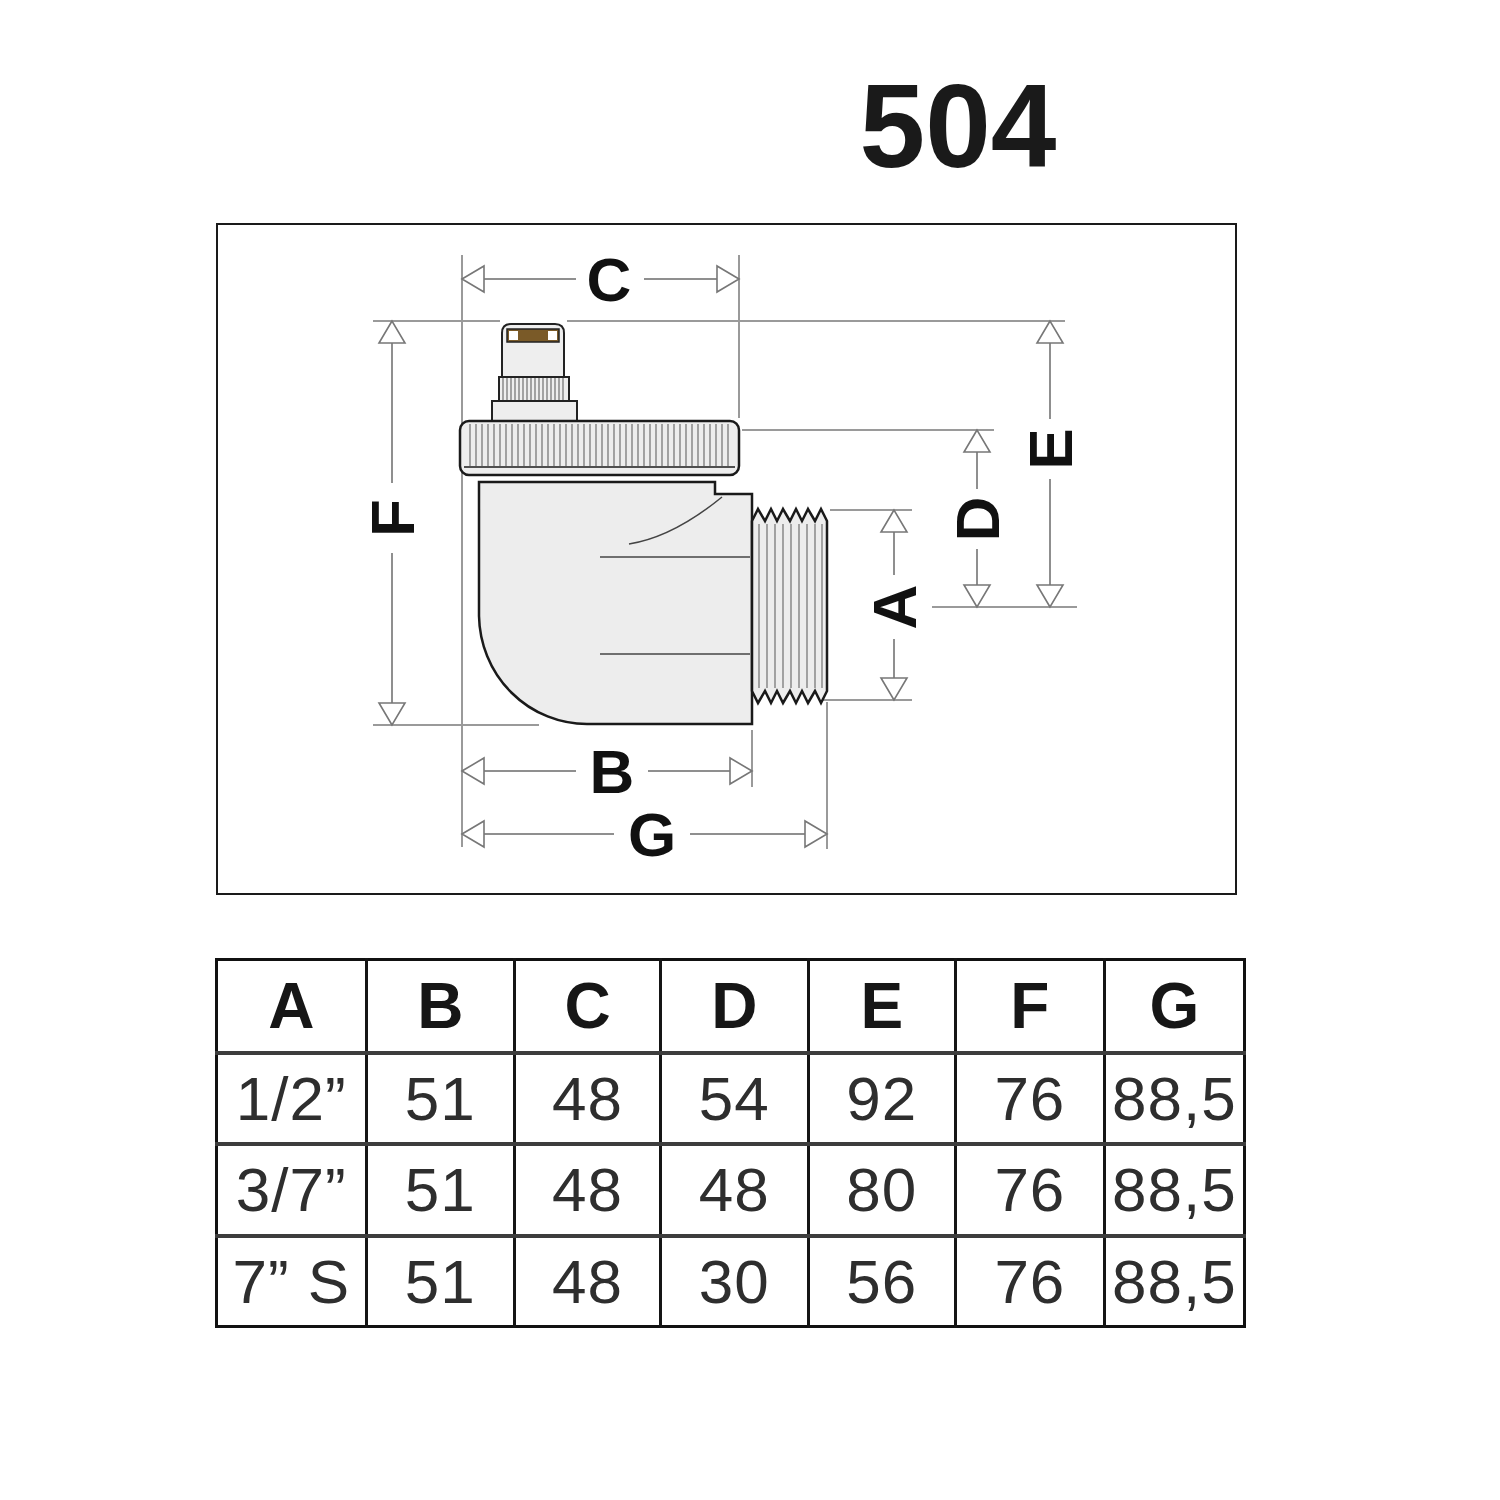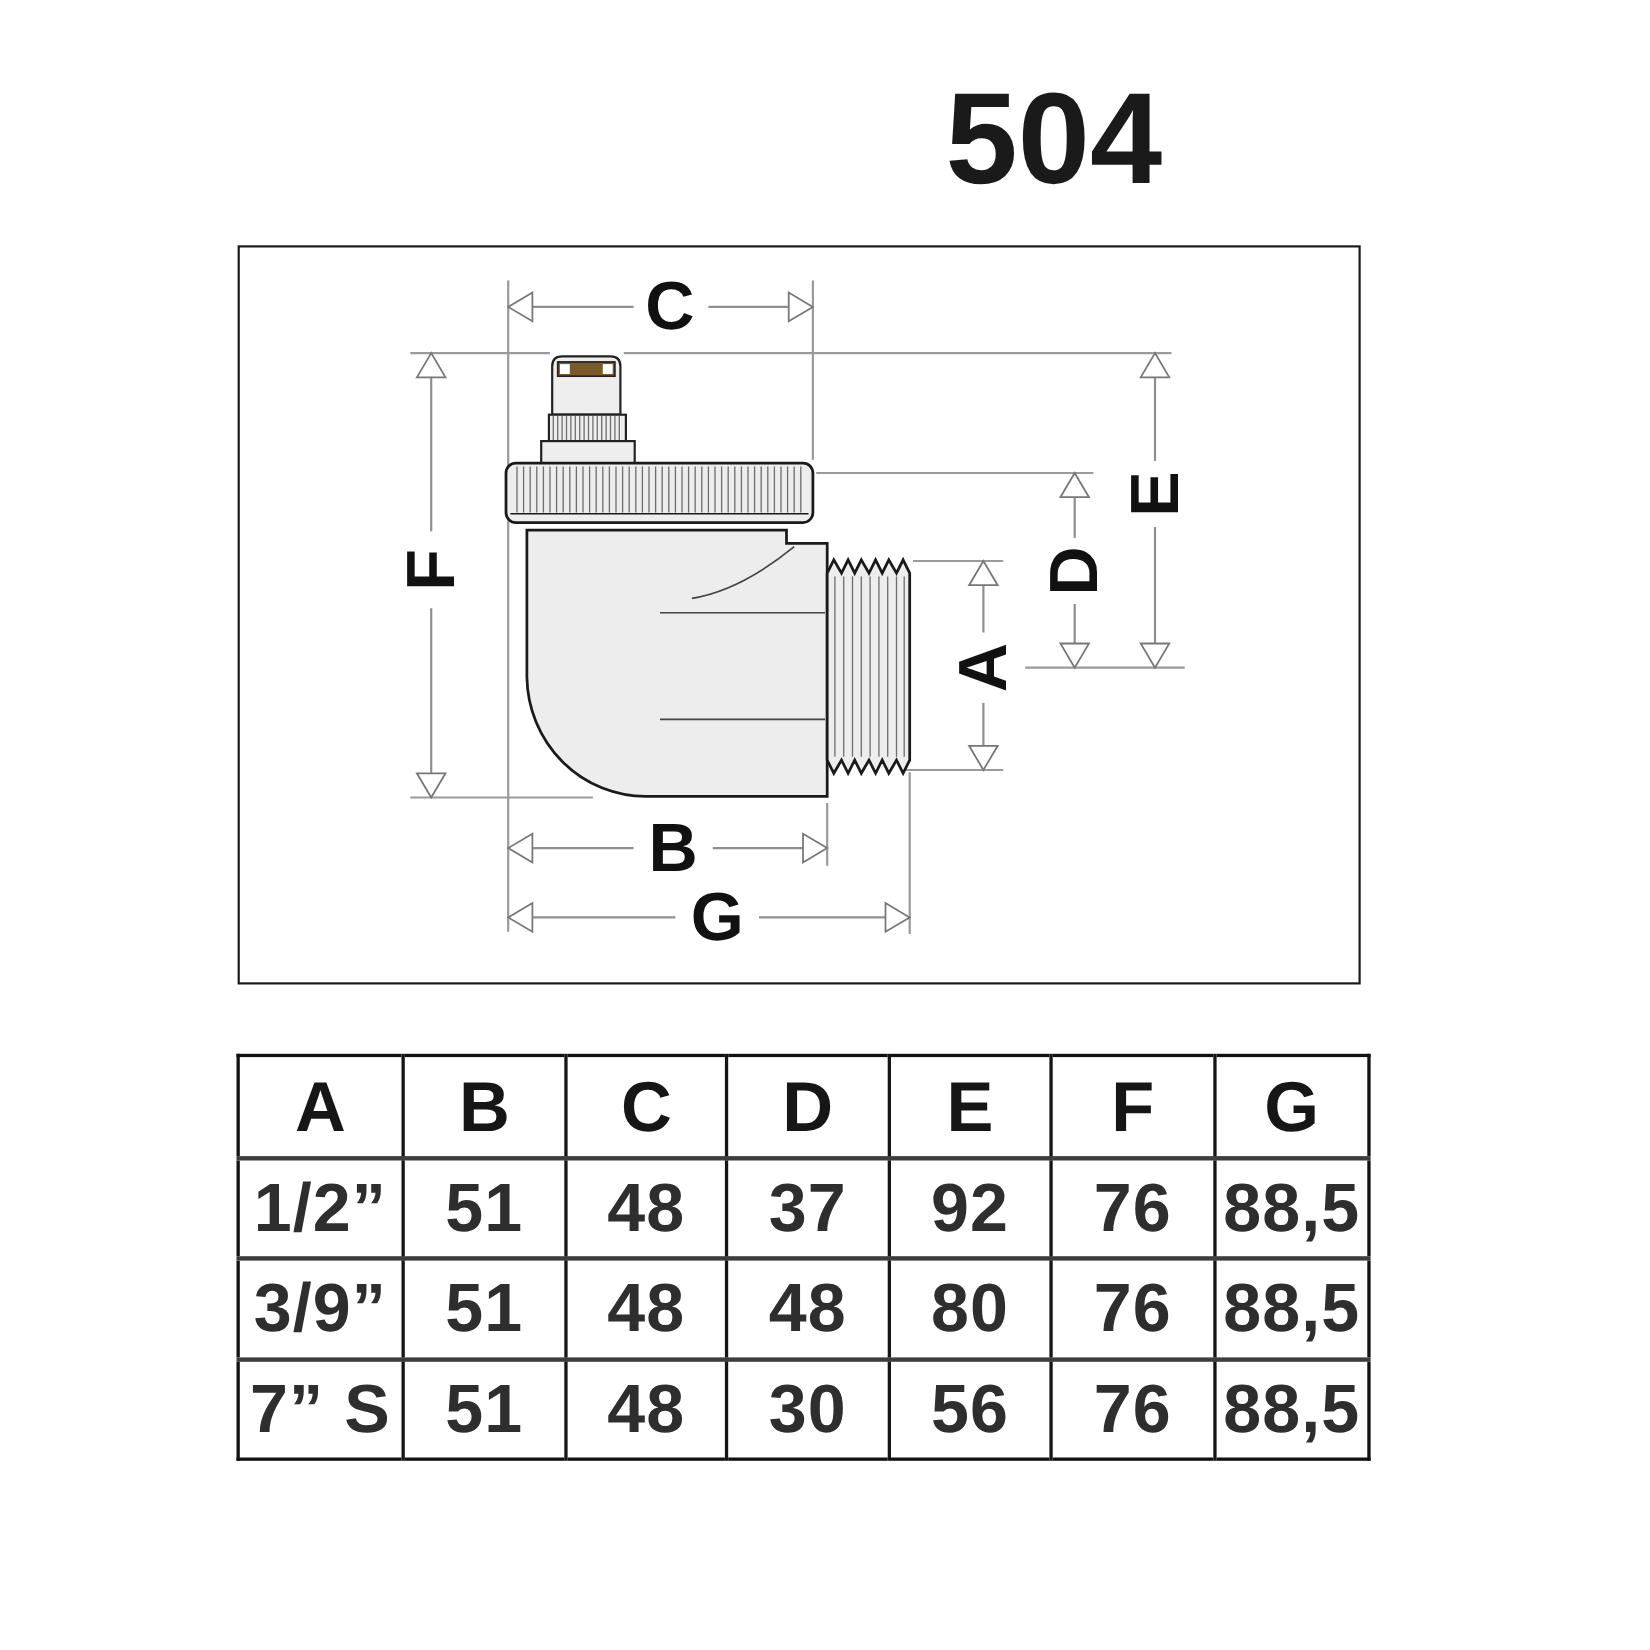--- a/index.html
+++ b/index.html
@@ -27,7 +27,7 @@
   .spec-table td:first-child{border-left:none;}
   .spec-table{border:3px solid #111111;}
   .spec-table tr.hdr td{height:72px;font-size:64px;font-weight:bold;color:#161616;}
-  .spec-table tr.row td{height:72px;font-size:62px;font-weight:bold;color:#2e2e2e;
+  .spec-table tr.row td{height:72px;font-size:62px;font-weight:normal;color:#2e2e2e;
                         letter-spacing:1px;}
   .spec-table tr.row{border-top:4px solid #3d3d3d;}
   .spec-table tr.hdr{border-bottom:1px solid #111111;}

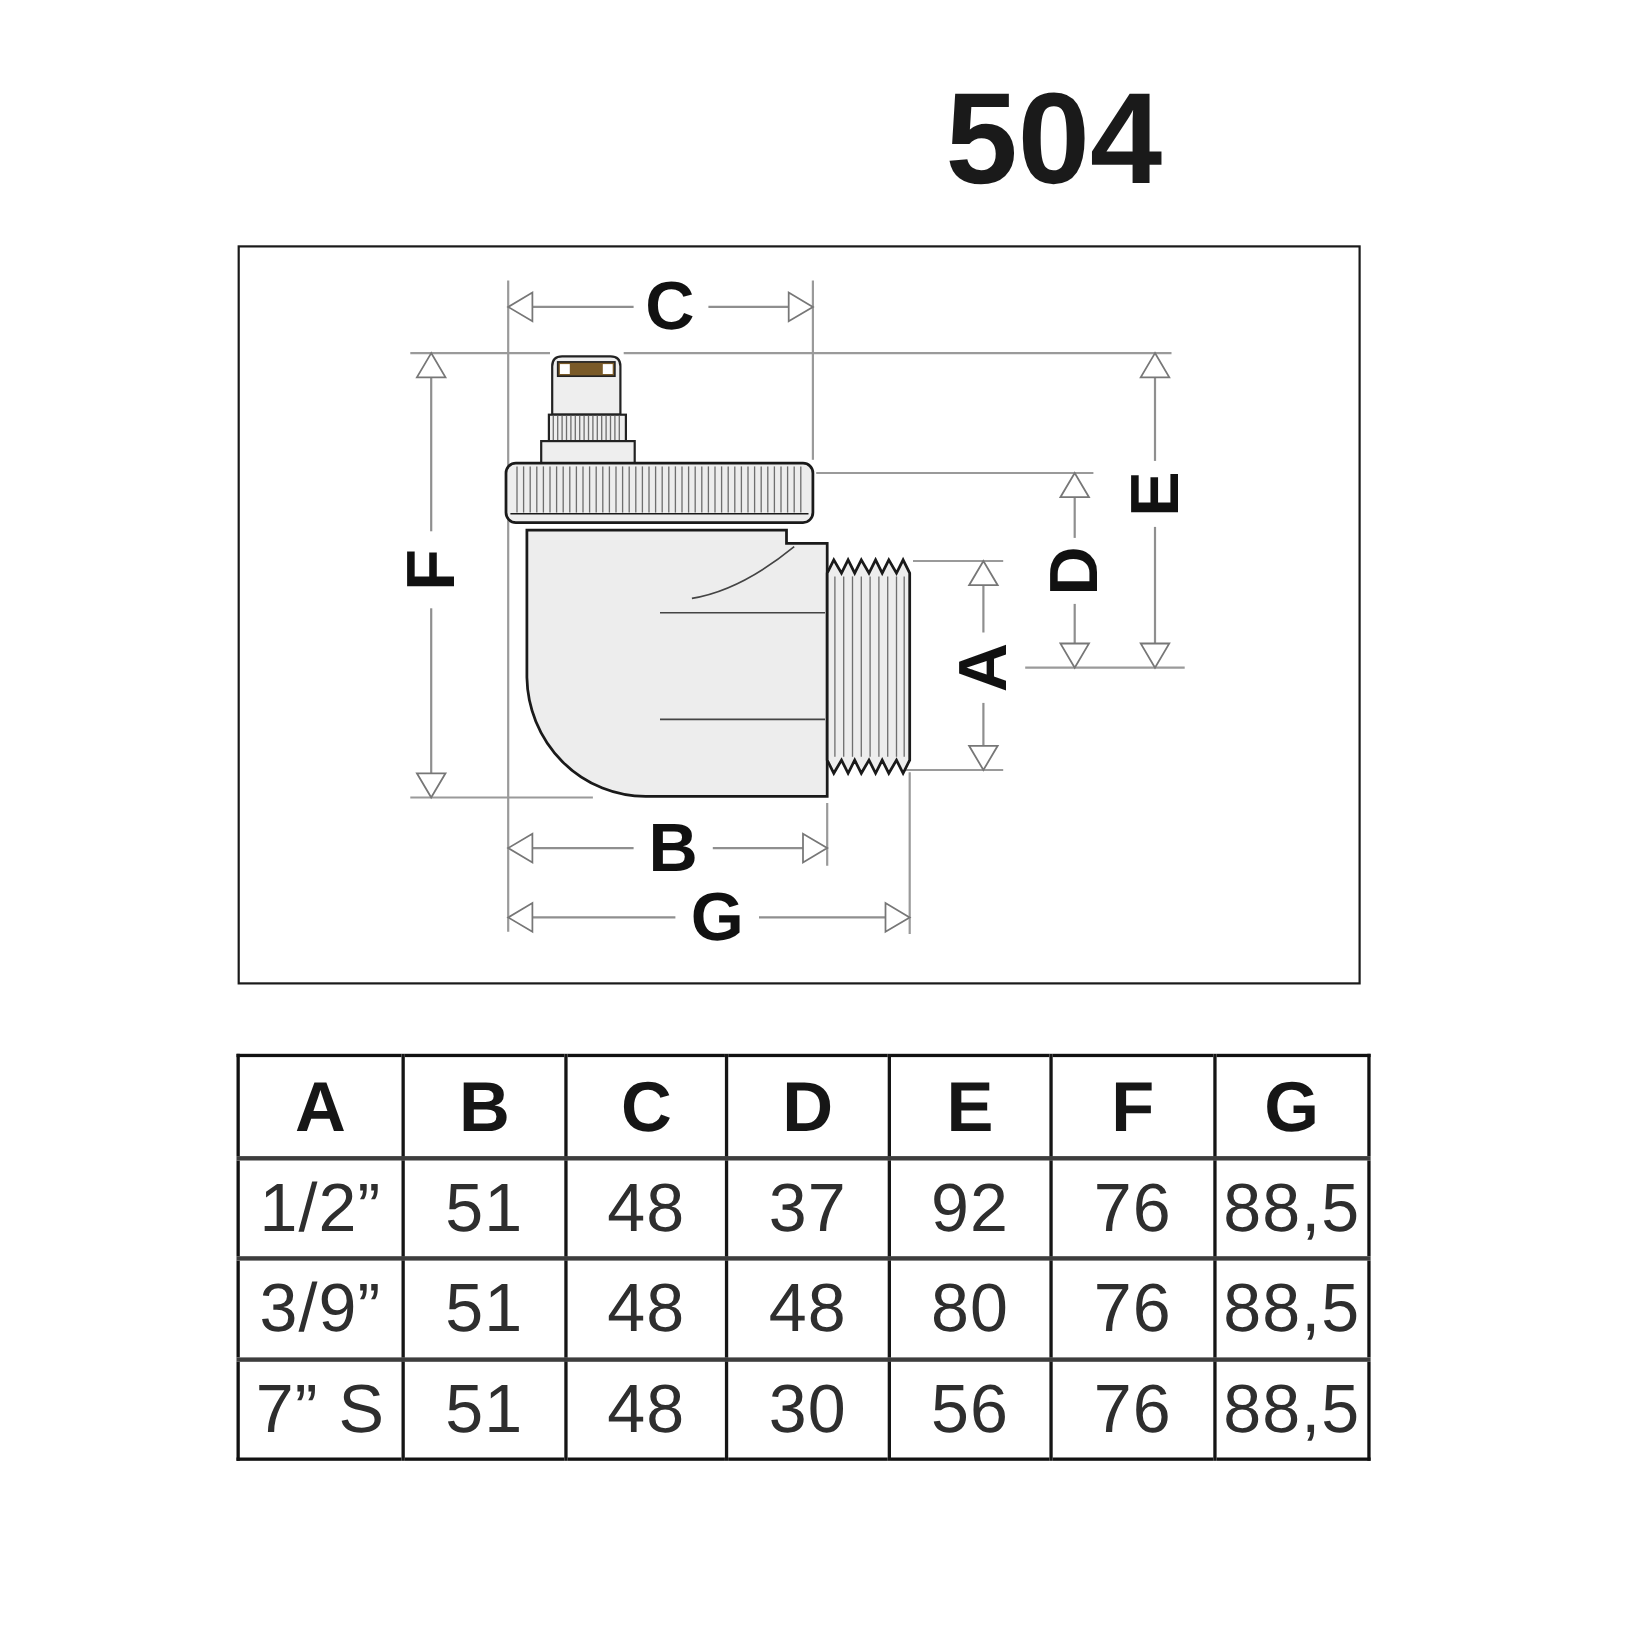--- a/index.html
+++ b/index.html
@@ -242,7 +242,7 @@
       <td>1/2”</td>
       <td>51</td>
       <td>48</td>
-      <td>37</td>
+      <td>54</td>
       <td>92</td>
       <td>76</td>
       <td>88,5</td>

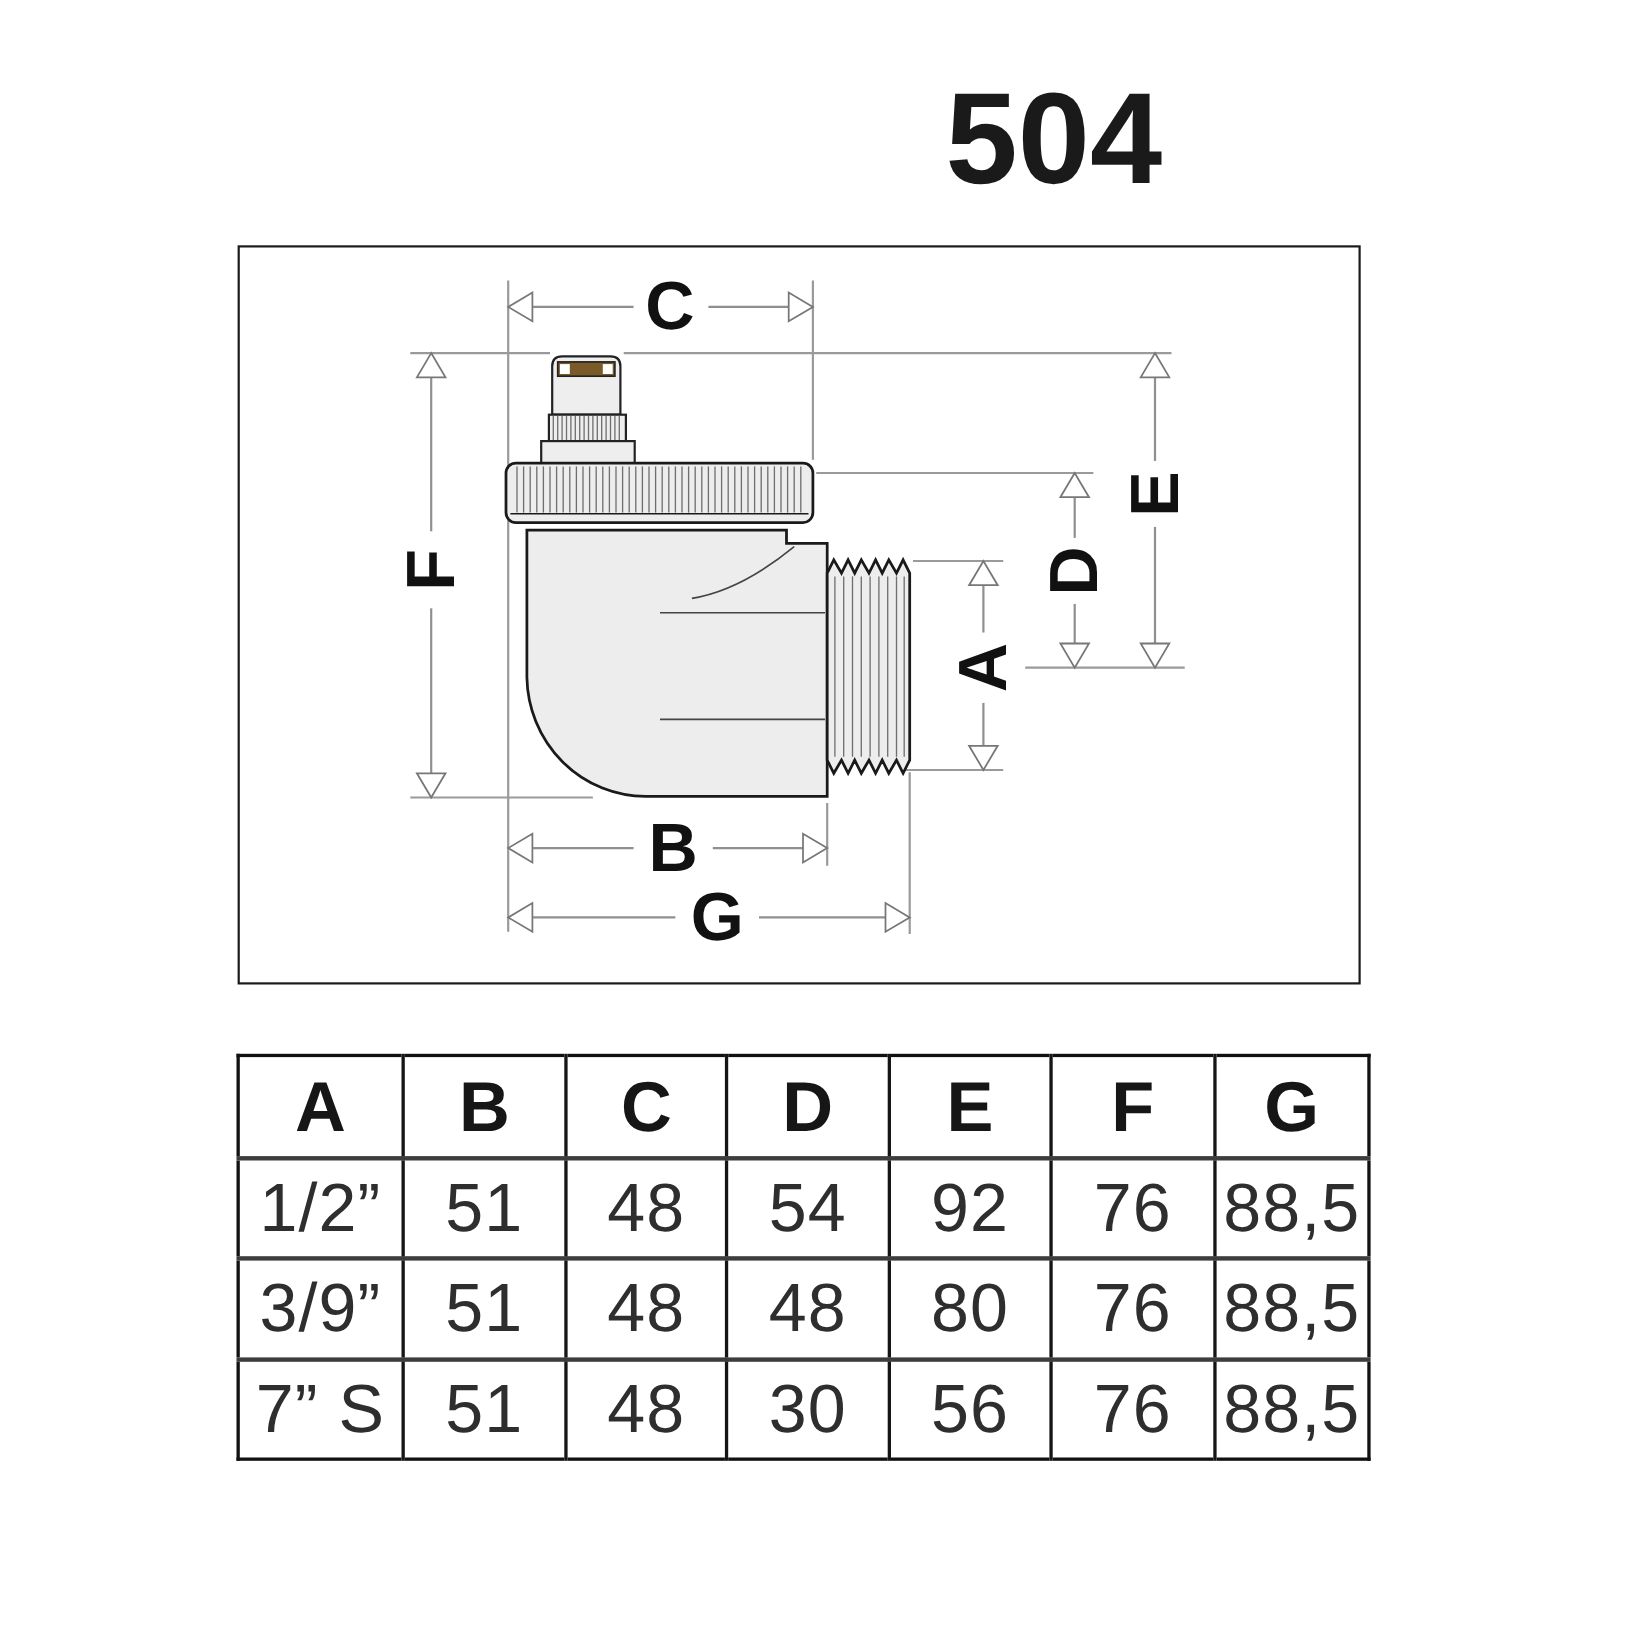--- a/index.html
+++ b/index.html
@@ -248,7 +248,7 @@
       <td>88,5</td>
     </tr>
     <tr class="row">
-      <td>3/9”</td>
+      <td>3/7”</td>
       <td>51</td>
       <td>48</td>
       <td>48</td>

